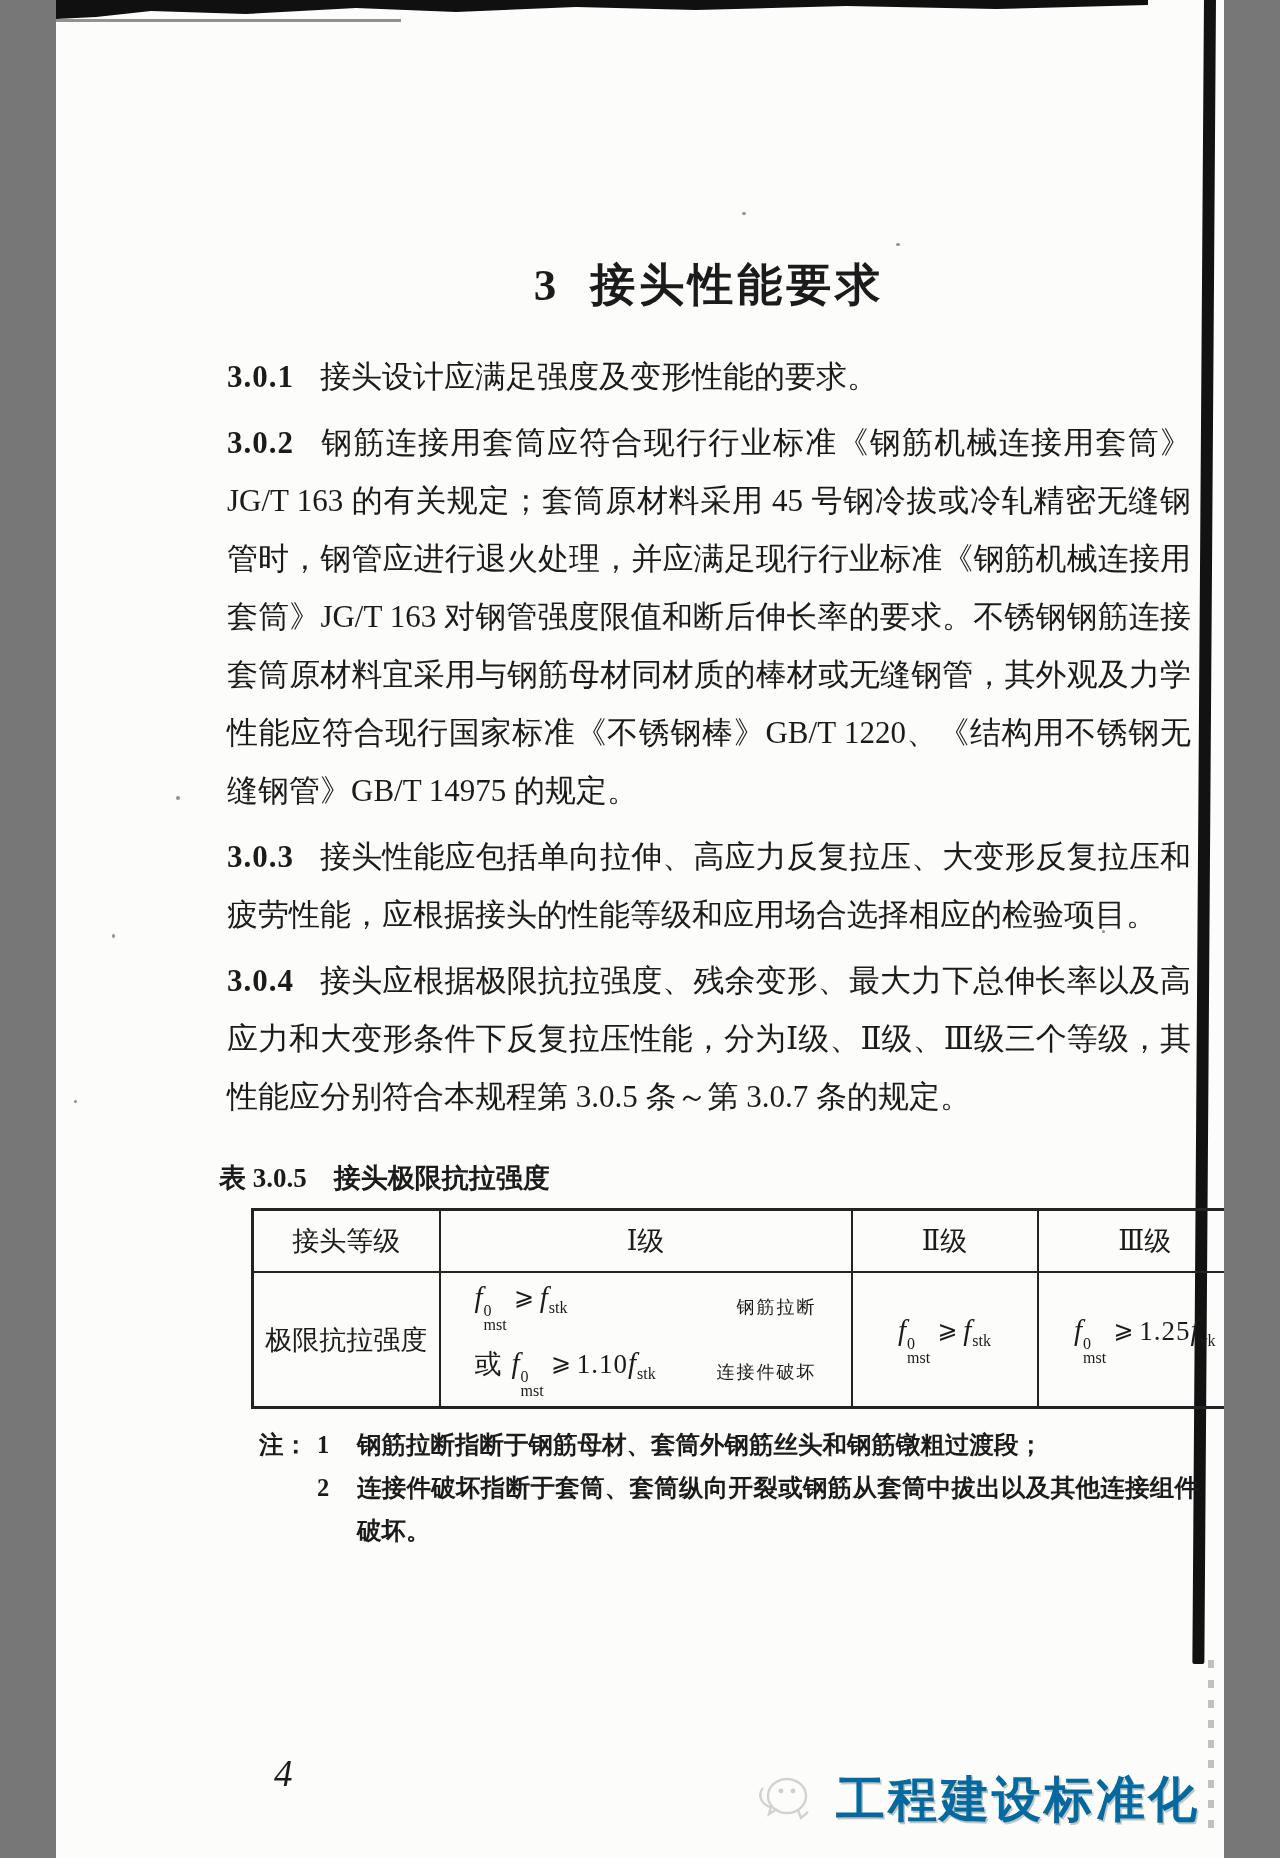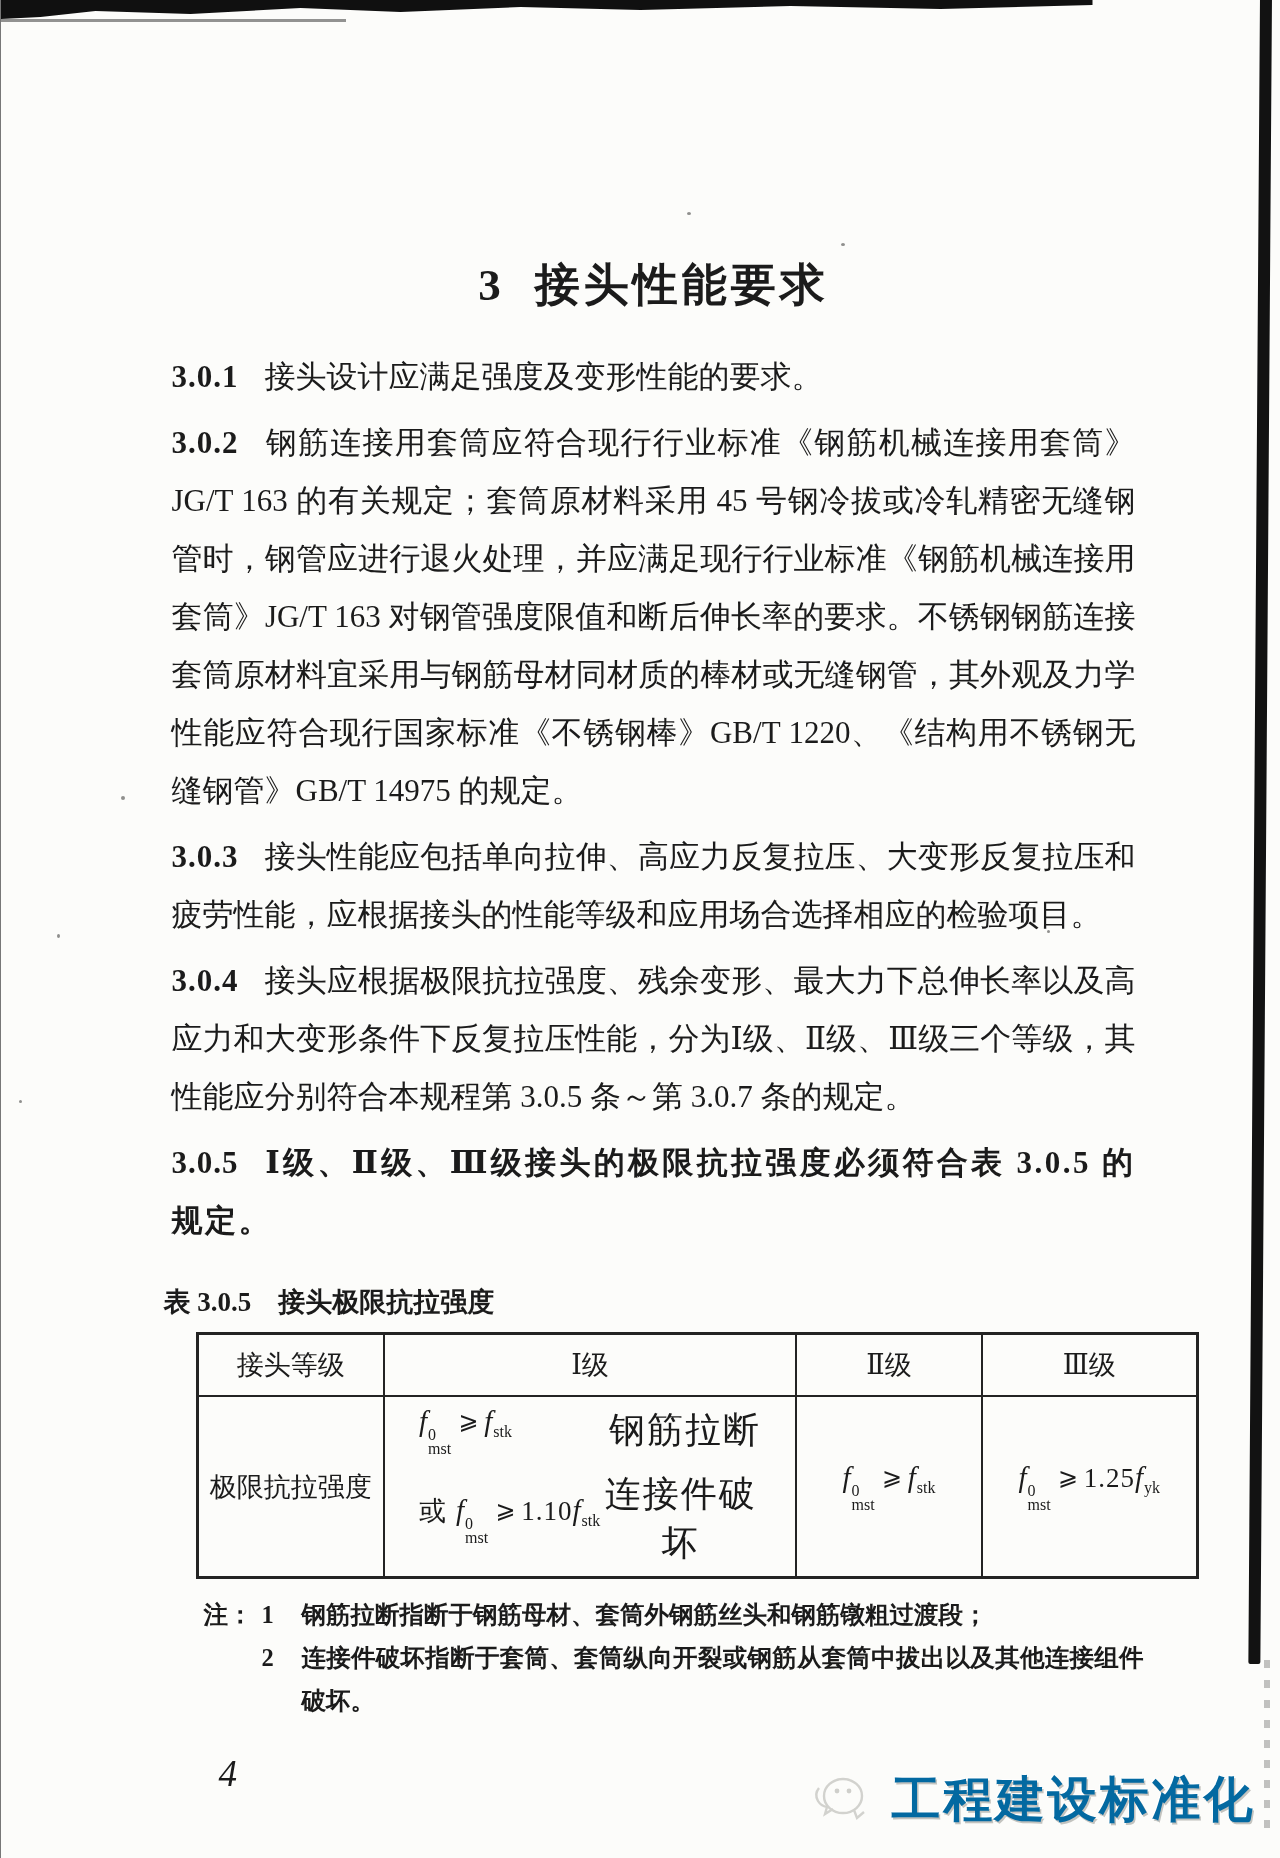--- a/index.html
+++ b/index.html
@@ -5,7 +5,7 @@
   html,body{margin:0;padding:0;background:#777;}
   .sheet{
     position:relative;
-    width:1279px;height:1858px;
+    width:1168px;height:1858px;
     margin:0 auto;
     background:#fcfcfa;
     overflow:hidden;

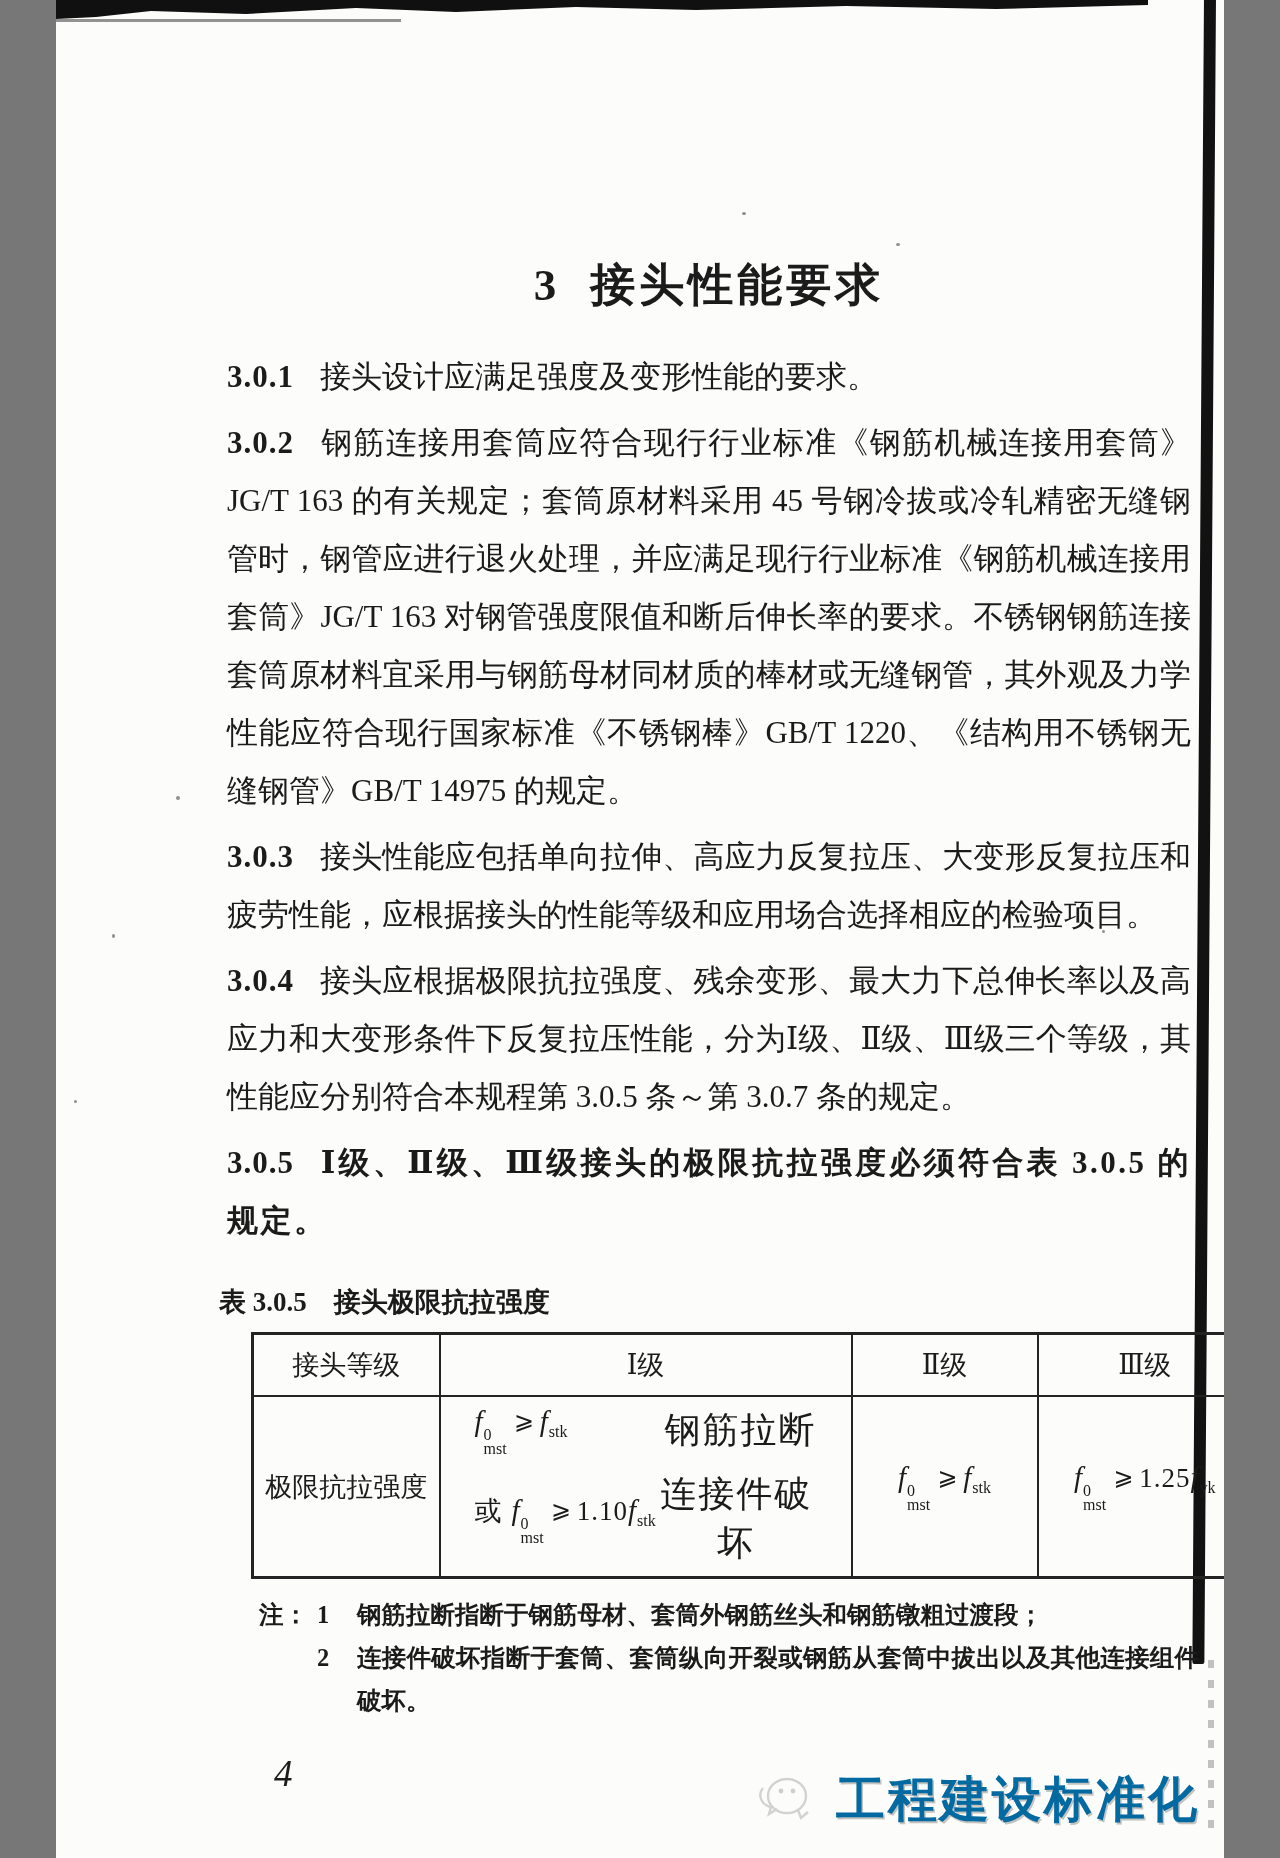--- a/index.html
+++ b/index.html
@@ -142,9 +142,6 @@
       <span class="pnum">3.0.4</span><span>接头应根据极限抗拉强度、残余变形、最大力下总伸长率以及高应力和大变形条件下反复拉压性能，分为Ⅰ级、Ⅱ级、Ⅲ级三个等级，其性能应分别符合本规程第 3.0.5 条～第 3.0.7 条的规定。</span>
     </p>
 
-    <p class="para strong">
-      <span class="pnum">3.0.5</span><span>Ⅰ级、Ⅱ级、Ⅲ级接头的极限抗拉强度必须符合表 3.0.5 的规定。</span>
-    </p>
 
     <div class="tbl-title">表 3.0.5　接头极限抗拉强度</div>
 

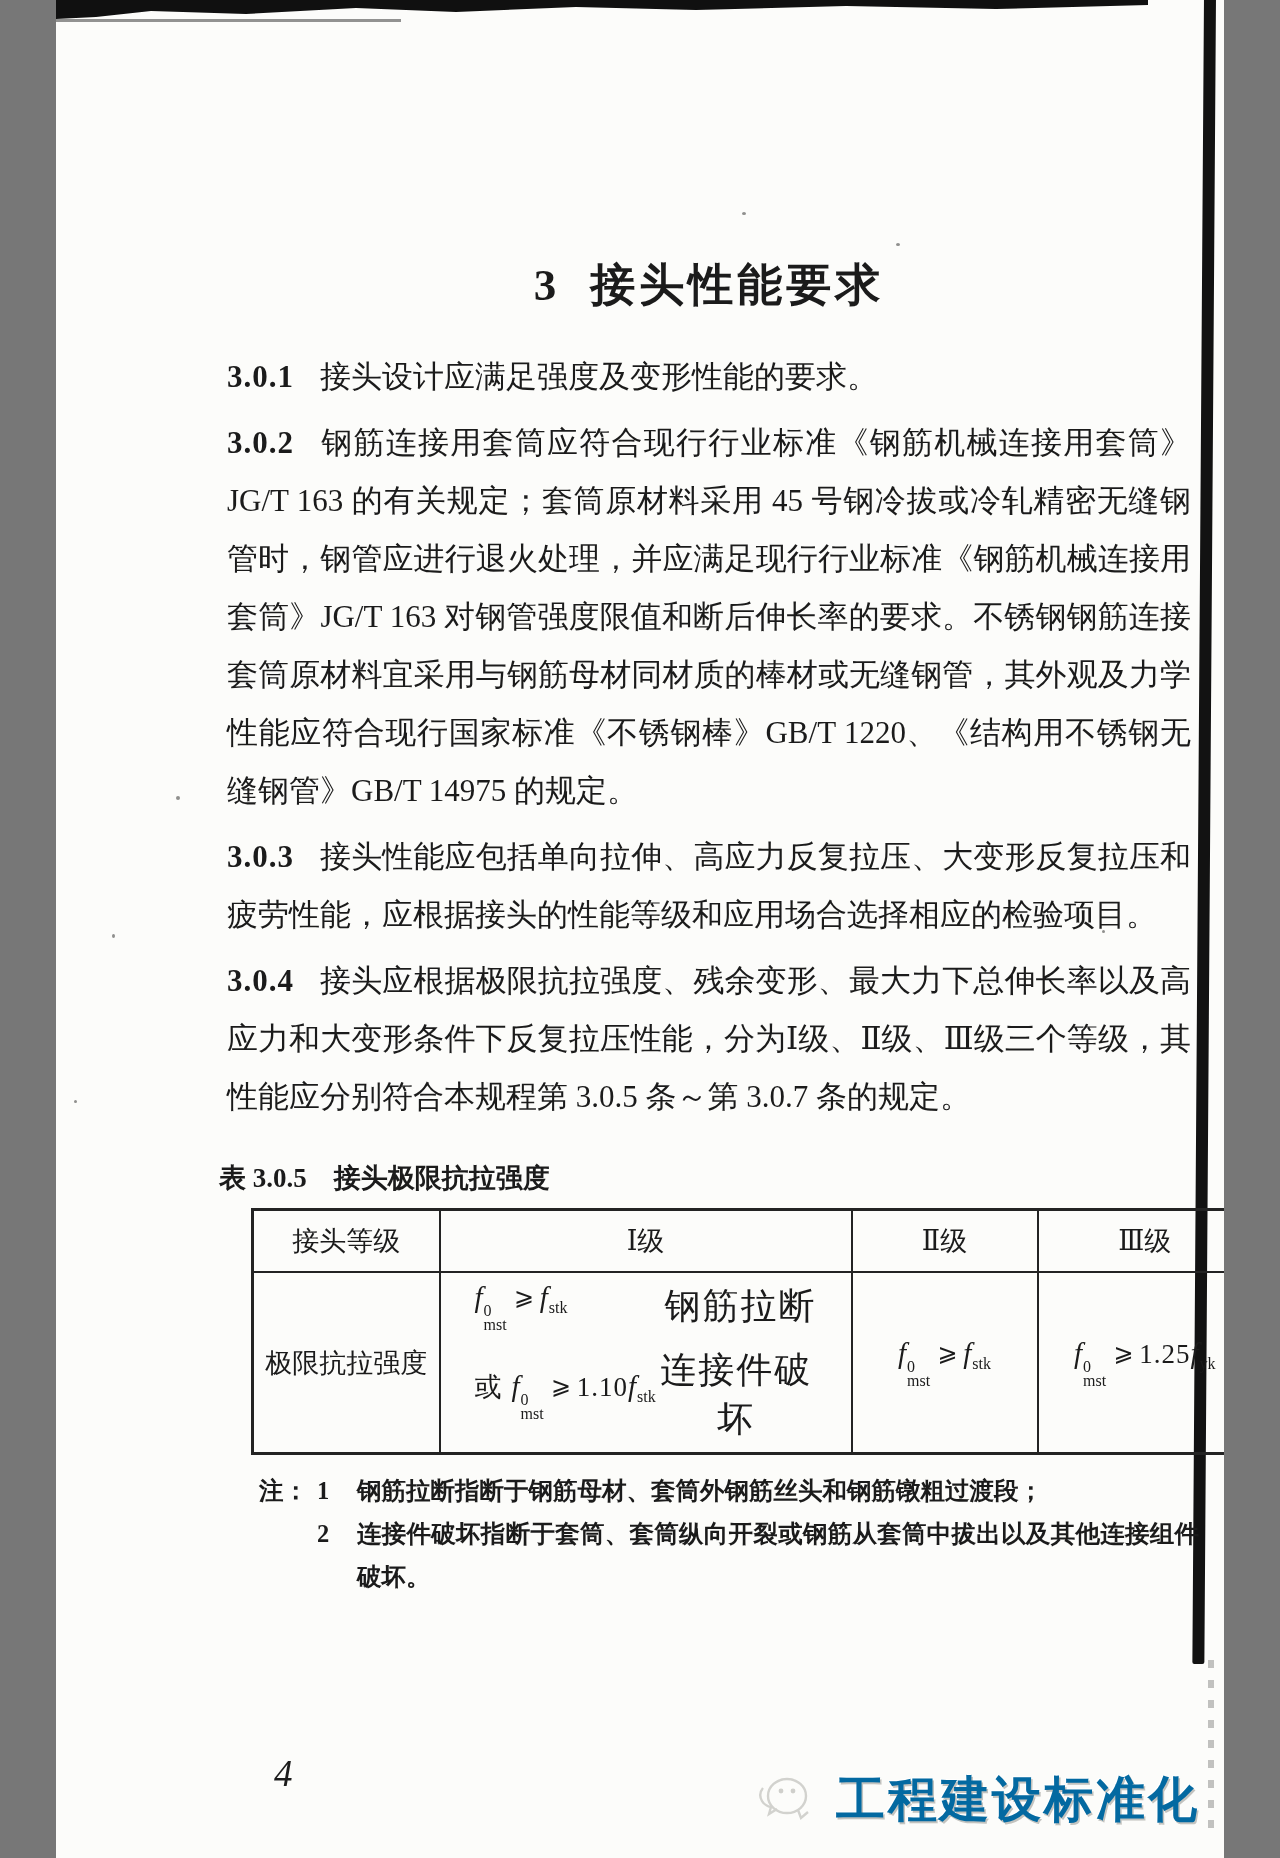--- a/index.html
+++ b/index.html
@@ -68,7 +68,7 @@
   tr.body td{height:120px;}
   .g1cell{display:flex;flex-direction:column;justify-content:center;gap:14px;padding:8px 0;}
   .g1line{display:flex;align-items:center;justify-content:space-between;padding:0 34px;}
-  .g1line .glabel{font-size:36px;letter-spacing:2px;}
+  .g1line .glabel{font-size:18px;letter-spacing:2px;}
 
   .formula{white-space:nowrap;}
   .formula .fsym{font-style:italic;font-size:29px;font-family:"Liberation Serif","DejaVu Serif",serif;}

